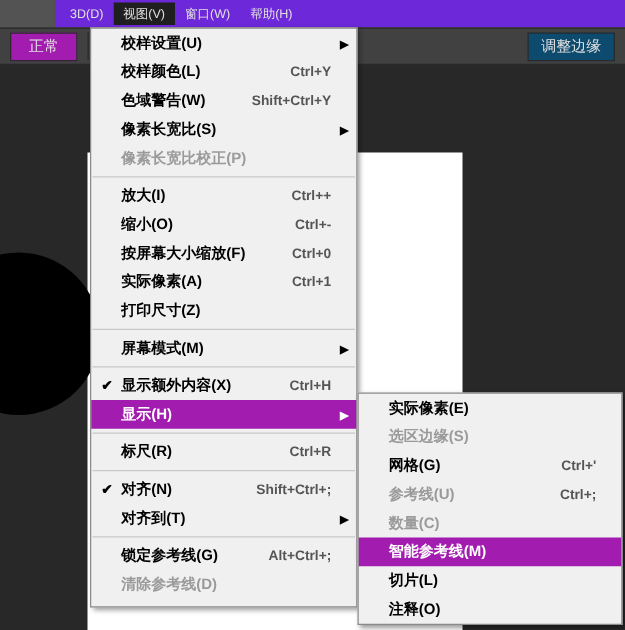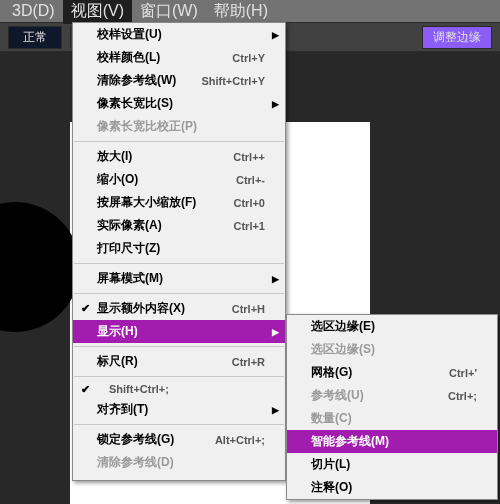--- a/index.html
+++ b/index.html
@@ -5,7 +5,7 @@
   * { margin: 0; padding: 0; box-sizing: border-box; font-family: "Microsoft YaHei", sans-serif; }
   body { background: #535353; width: 500px; height: 504px; overflow: hidden; position: relative; }
   
-  .menubar { background: #737373; height: 22px; display: flex; align-items: center; padding: 0 4px; font-size: 16px; color: #e0e0e0; }
+  .menubar { background: #6d28d9; height: 22px; display: flex; align-items: center; padding: 0 4px; font-size: 10px; color: #e0e0e0; margin-left: 44px; }
   .menubar-item { padding: 2px 8px; cursor: default; }
   .menubar-item.active { background: #1f1f1f; }
   

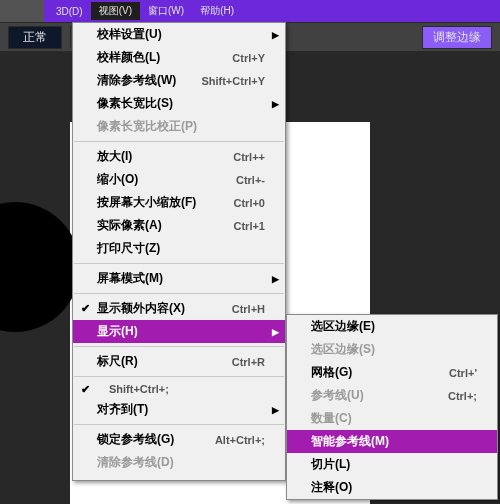--- a/index.html
+++ b/index.html
@@ -10,7 +10,7 @@
   .menubar-item.active { background: #1f1f1f; }
   
   .toolbar { background: #414141; height: 30px; border-top: 1px solid #2a2a2a; border-bottom: 1px solid #2a2a2a; display: flex; align-items: center; padding: 0 8px; gap: 8px; }
-  .toolbar-box { border: 1px solid #2a2a2a; padding: 2px 14px; font-size: 12px; color: #e0e0e0; background: #0f172a; }
+  .toolbar-box { border: 1px solid #2a2a2a; padding: 2px 14px; font-size: 12px; color: #e0e0e0; background: #a21caf; }
   .toolbar-btn { border: 1px solid #2a2a2a; padding: 2px 10px; font-size: 12px; color: #e0e0e0; background: #8b5cf6; margin-left: auto; }
   .tool-divider { width: 1px; height: 22px; background: #2a2a2a; }
   

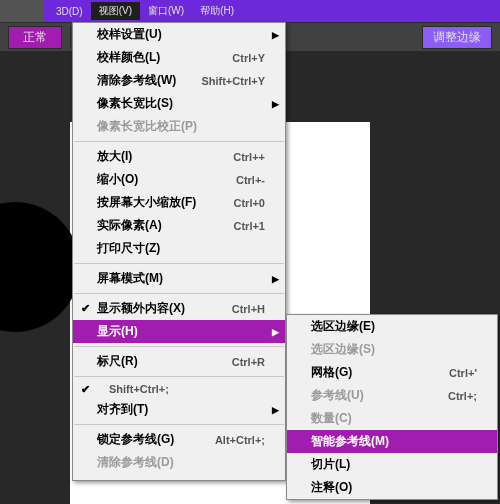--- a/index.html
+++ b/index.html
@@ -11,7 +11,7 @@
   
   .toolbar { background: #414141; height: 30px; border-top: 1px solid #2a2a2a; border-bottom: 1px solid #2a2a2a; display: flex; align-items: center; padding: 0 8px; gap: 8px; }
   .toolbar-box { border: 1px solid #2a2a2a; padding: 2px 14px; font-size: 12px; color: #e0e0e0; background: #a21caf; }
-  .toolbar-btn { border: 1px solid #2a2a2a; padding: 2px 10px; font-size: 12px; color: #e0e0e0; background: #8b5cf6; margin-left: auto; }
+  .toolbar-btn { border: 1px solid #2a2a2a; padding: 2px 10px; font-size: 12px; color: #e0e0e0; background: #0c4a6e; margin-left: auto; }
   .tool-divider { width: 1px; height: 22px; background: #2a2a2a; }
   
   .canvas-area { position: absolute; left: 0; right: 0; top: 52px; bottom: 0; background: #282828; }

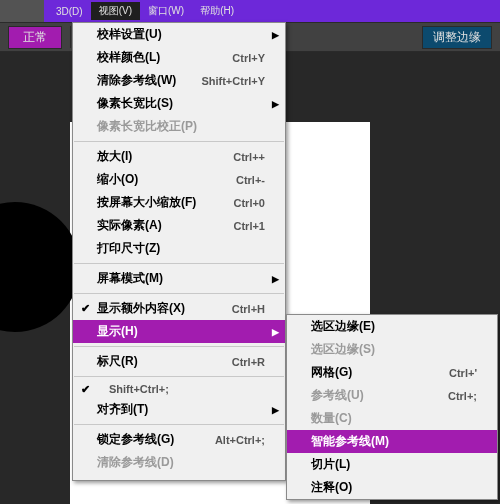--- a/index.html
+++ b/index.html
@@ -63,7 +63,7 @@
       <span class="menu-shortcut">Ctrl+Y</span>
     </div>
     <div class="menu-item">
-      <span class="menu-label">清除参考线(W)</span>
+      <span class="menu-label">色域警告(W)</span>
       <span class="menu-shortcut">Shift+Ctrl+Y</span>
     </div>
     <div class="menu-item">

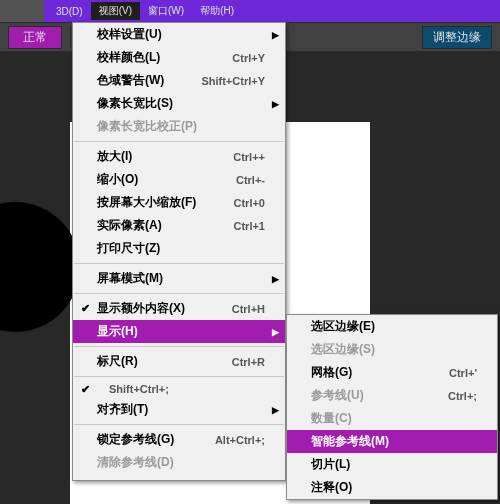--- a/index.html
+++ b/index.html
@@ -134,7 +134,7 @@
   </div>
 <div class="menu menu-sub" id="menu-sub">
     <div class="menu-item">
-      <span class="menu-label">选区边缘(E)</span>
+      <span class="menu-label">实际像素(E)</span>
     </div>
     <div class="menu-item disabled">
       <span class="menu-label">选区边缘(S)</span>

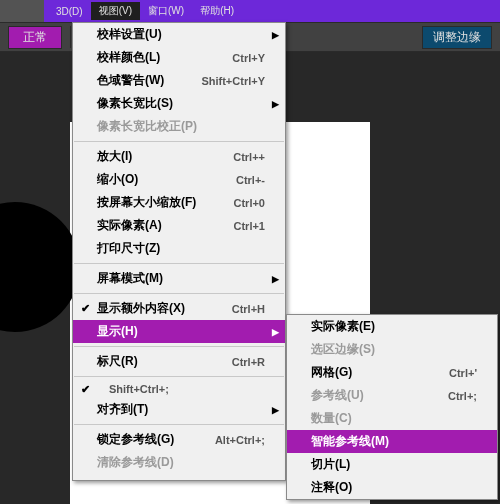--- a/index.html
+++ b/index.html
@@ -116,6 +116,7 @@
     <div class="menu-sep"></div>
     <div class="menu-item">
       <span class="check">✔</span>
+      <span class="menu-label">对齐(N)</span>
       <span class="menu-shortcut">Shift+Ctrl+;</span>
     </div>
     <div class="menu-item">

